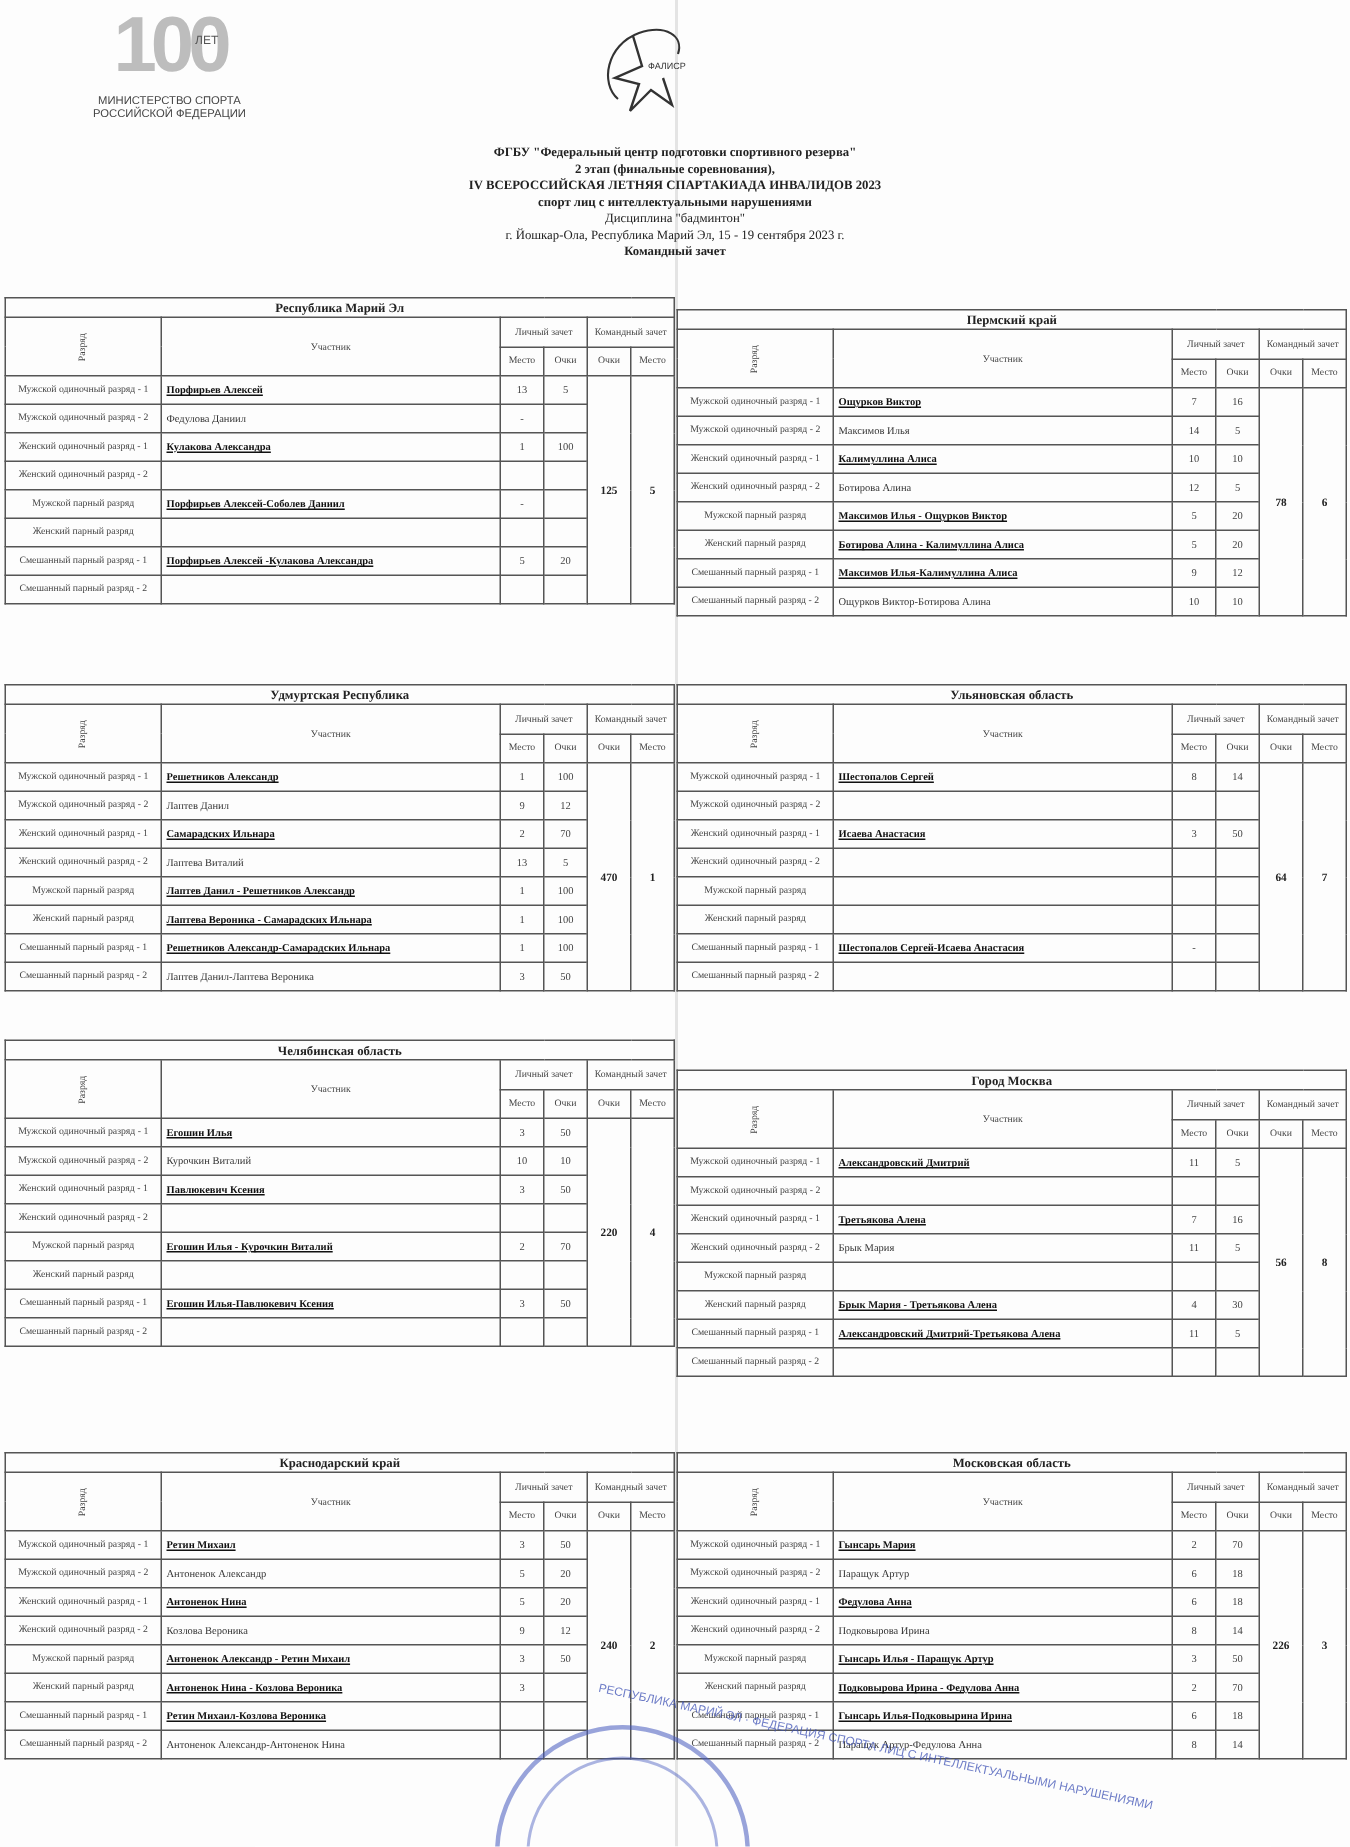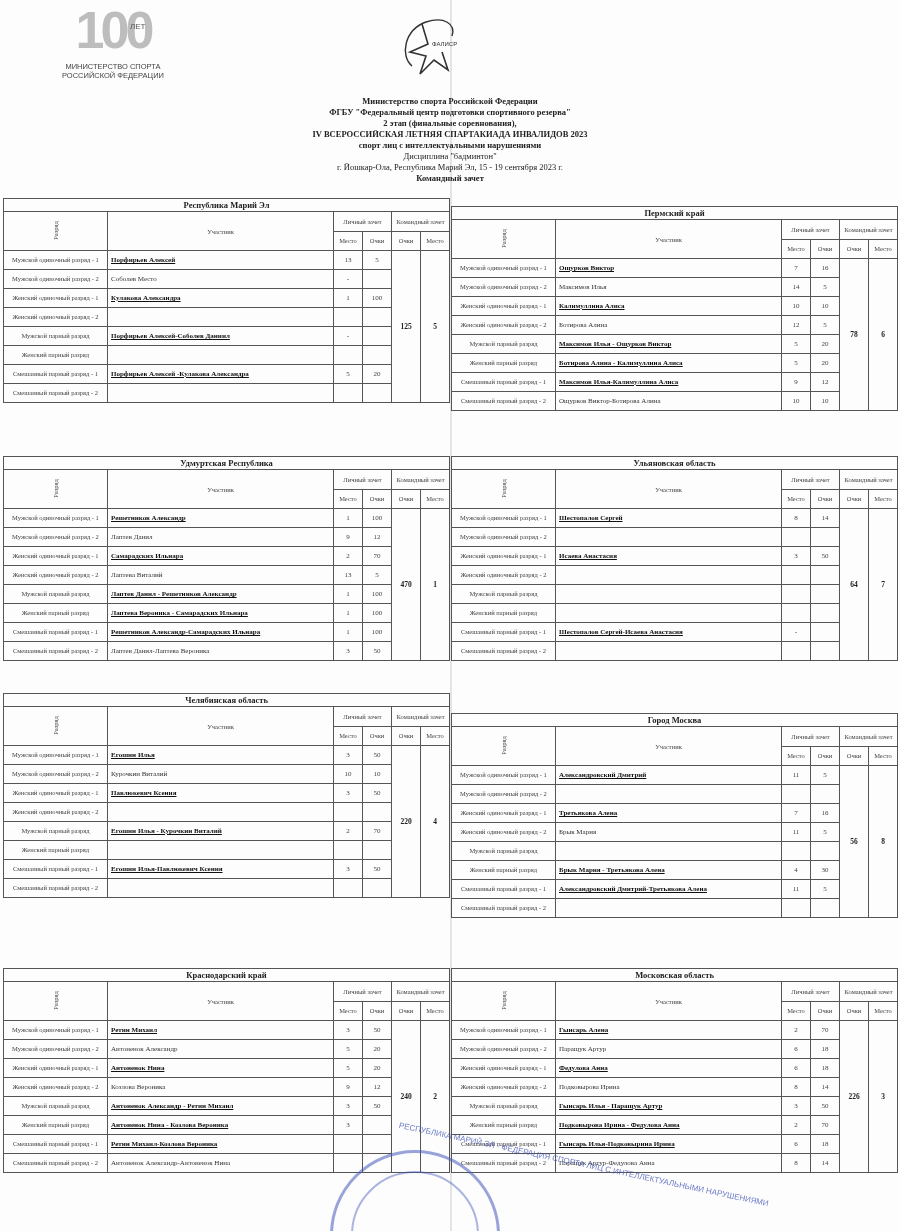--- a/index.html
+++ b/index.html
@@ -65,7 +65,6 @@
 
 
   <div class="hdr">
-    <div class="b">Министерство спорта Российской Федерации</div>
     <div class="b">ФГБУ "Федеральный центр подготовки спортивного резерва"</div>
     <div class="b">2 этап (финальные соревнования),</div>
     <div class="b">IV ВСЕРОССИЙСКАЯ ЛЕТНЯЯ СПАРТАКИАДА ИНВАЛИДОВ 2023</div>

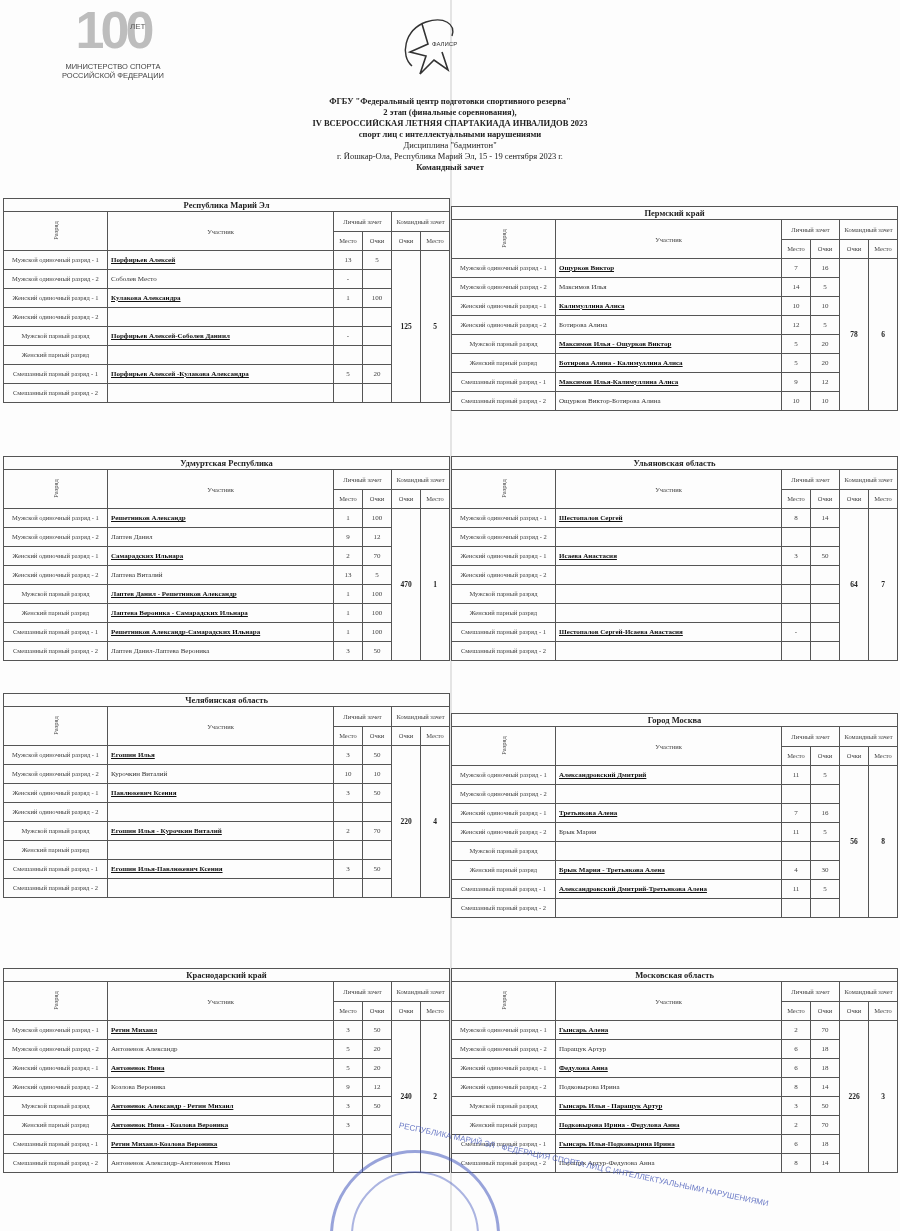--- a/index.html
+++ b/index.html
@@ -110,7 +110,7 @@
           </tr>
           <tr>
             <td class="cat">Мужской одиночный разряд - 2</td>
-            <td class="name">Соболев Место</td>
+            <td class="name">Федулова Даниил</td>
             <td class="num">-</td>
             <td class="num"></td>
           </tr>

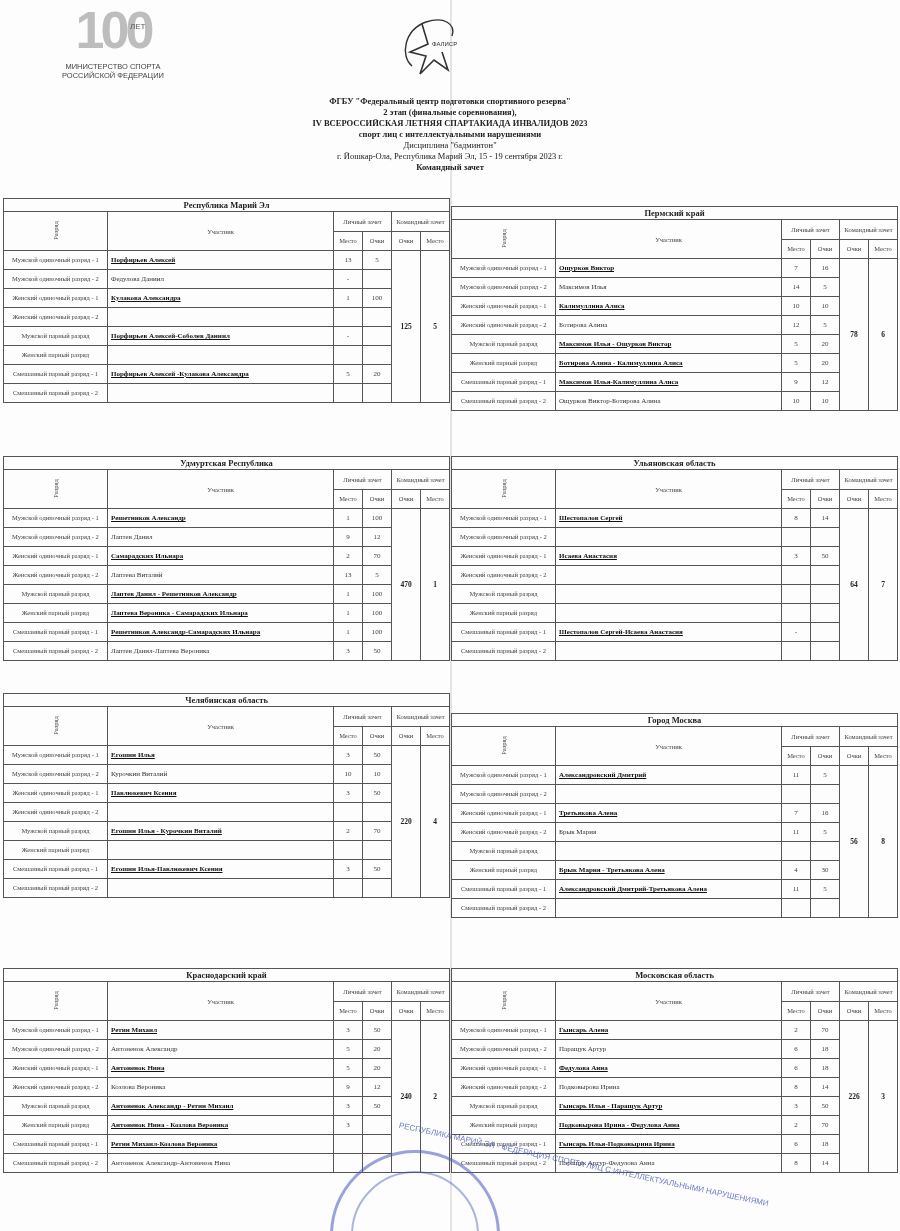--- a/index.html
+++ b/index.html
@@ -641,7 +641,7 @@
           </tr>
           <tr>
             <td class="cat">Мужской одиночный разряд - 1</td>
-            <td class="name u">Гынсарь Алена</td>
+            <td class="name u">Гынсарь Мария</td>
             <td class="num">2</td>
             <td class="num">70</td>
             <td rowspan="8" class="team">226</td>

